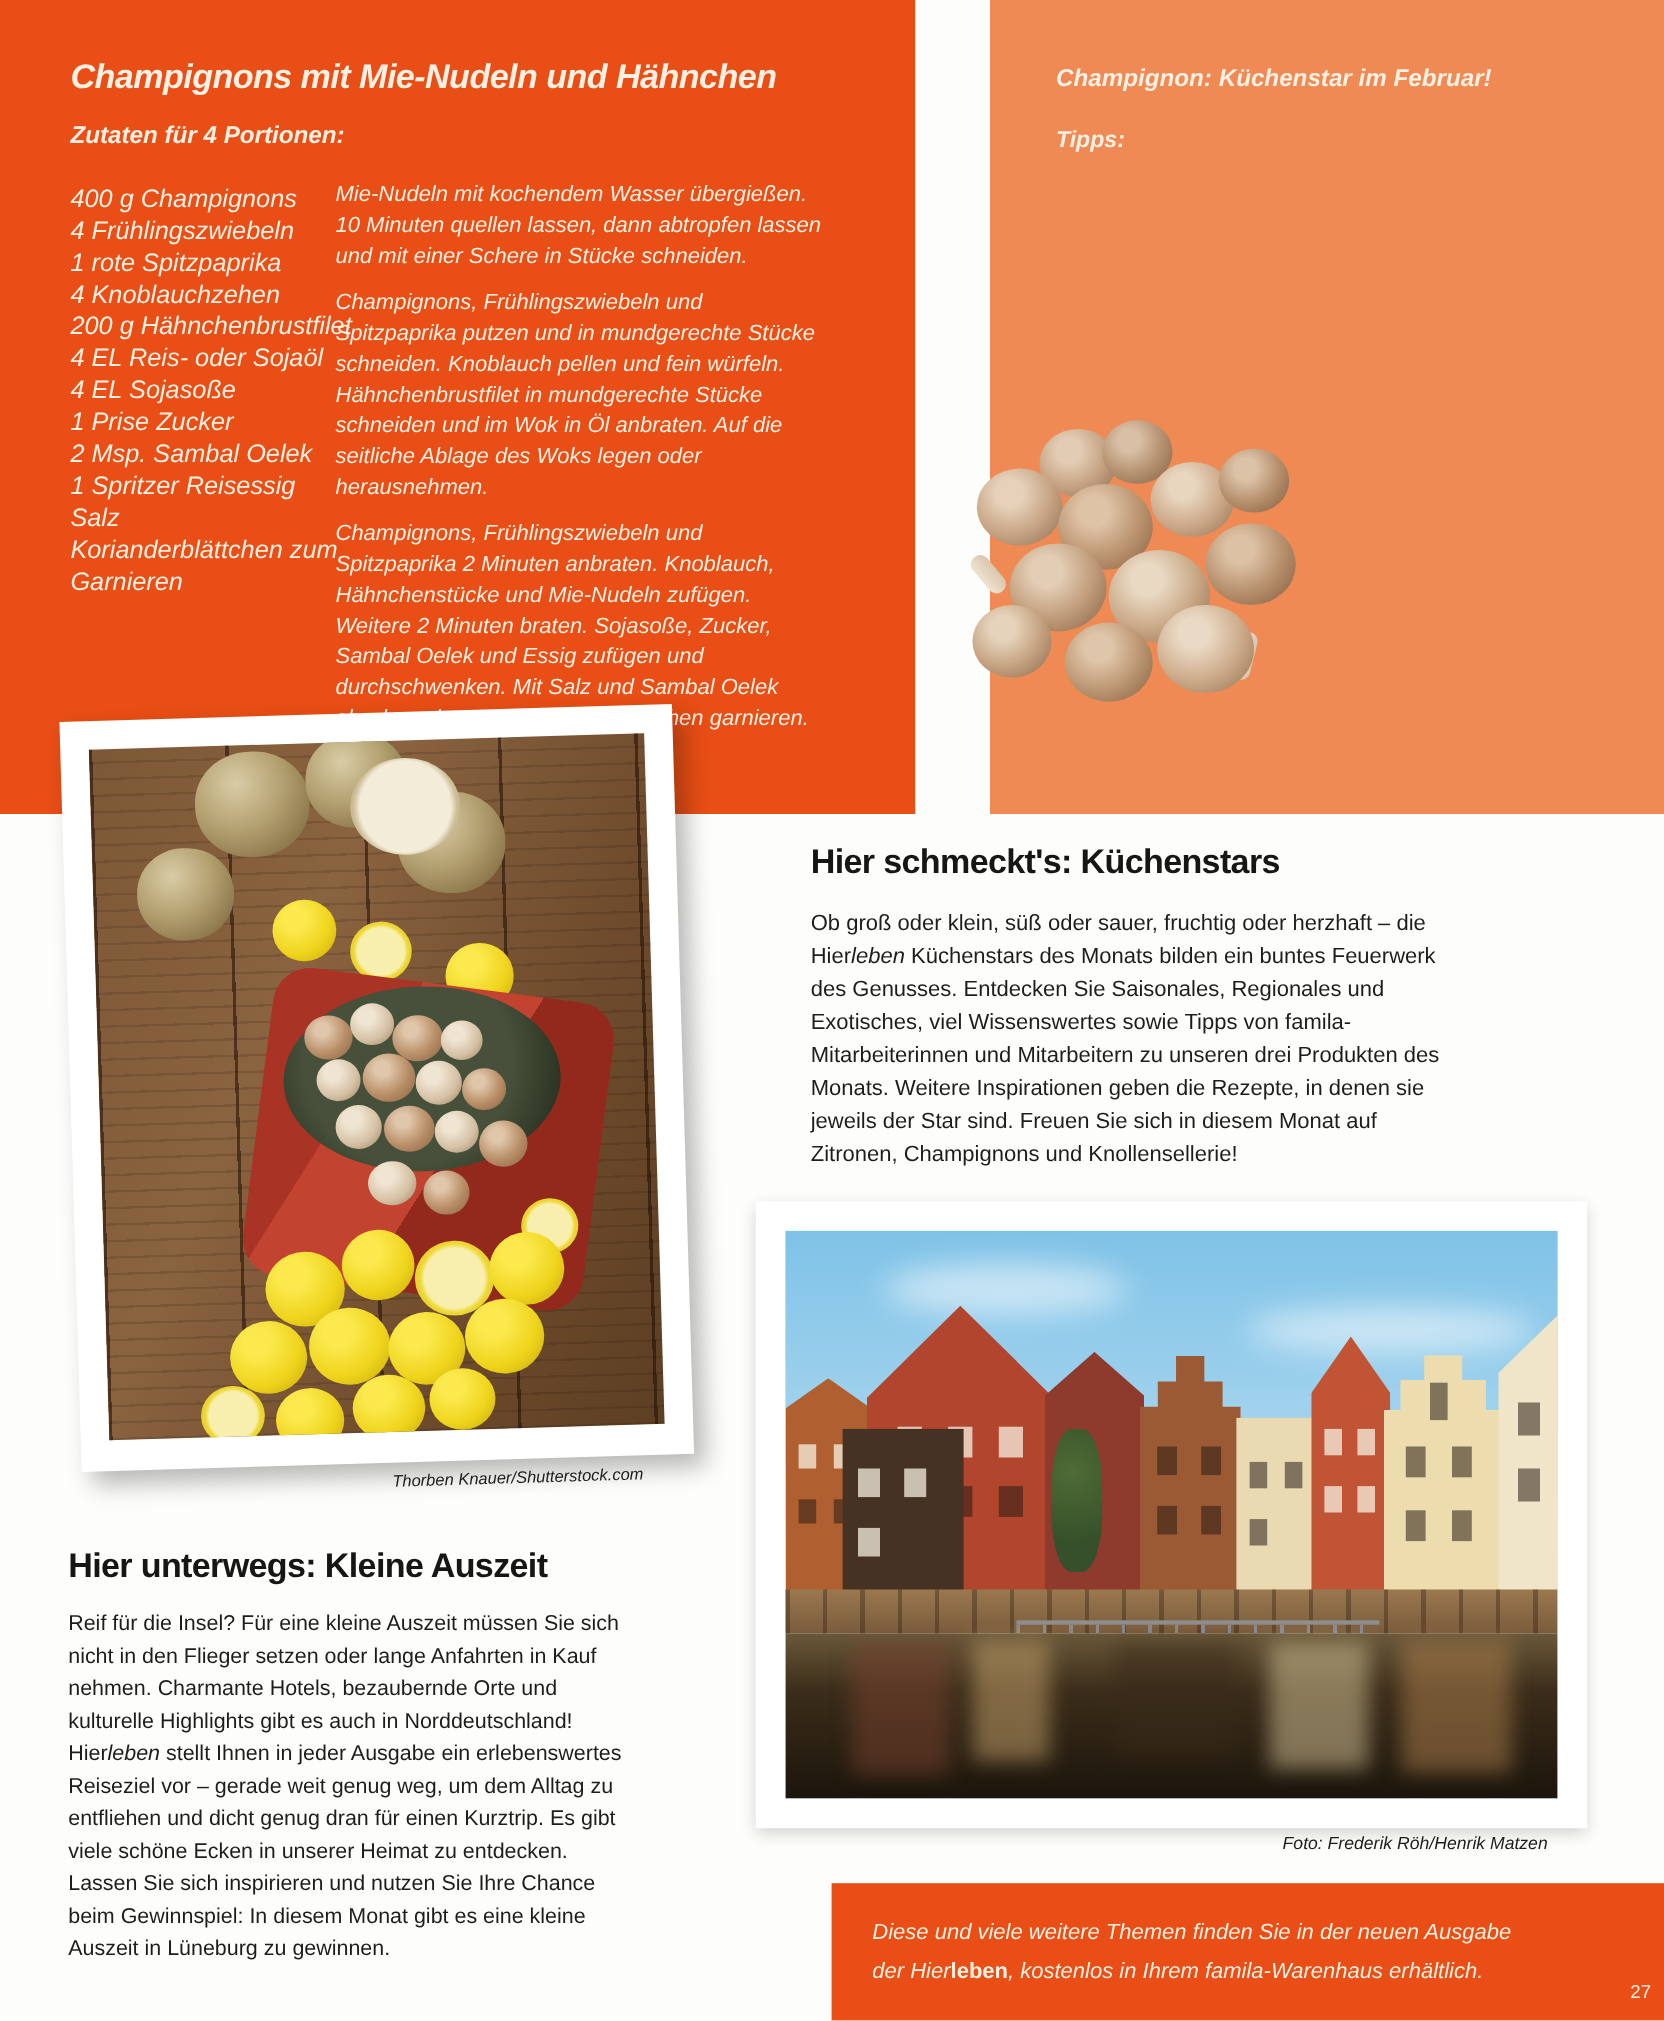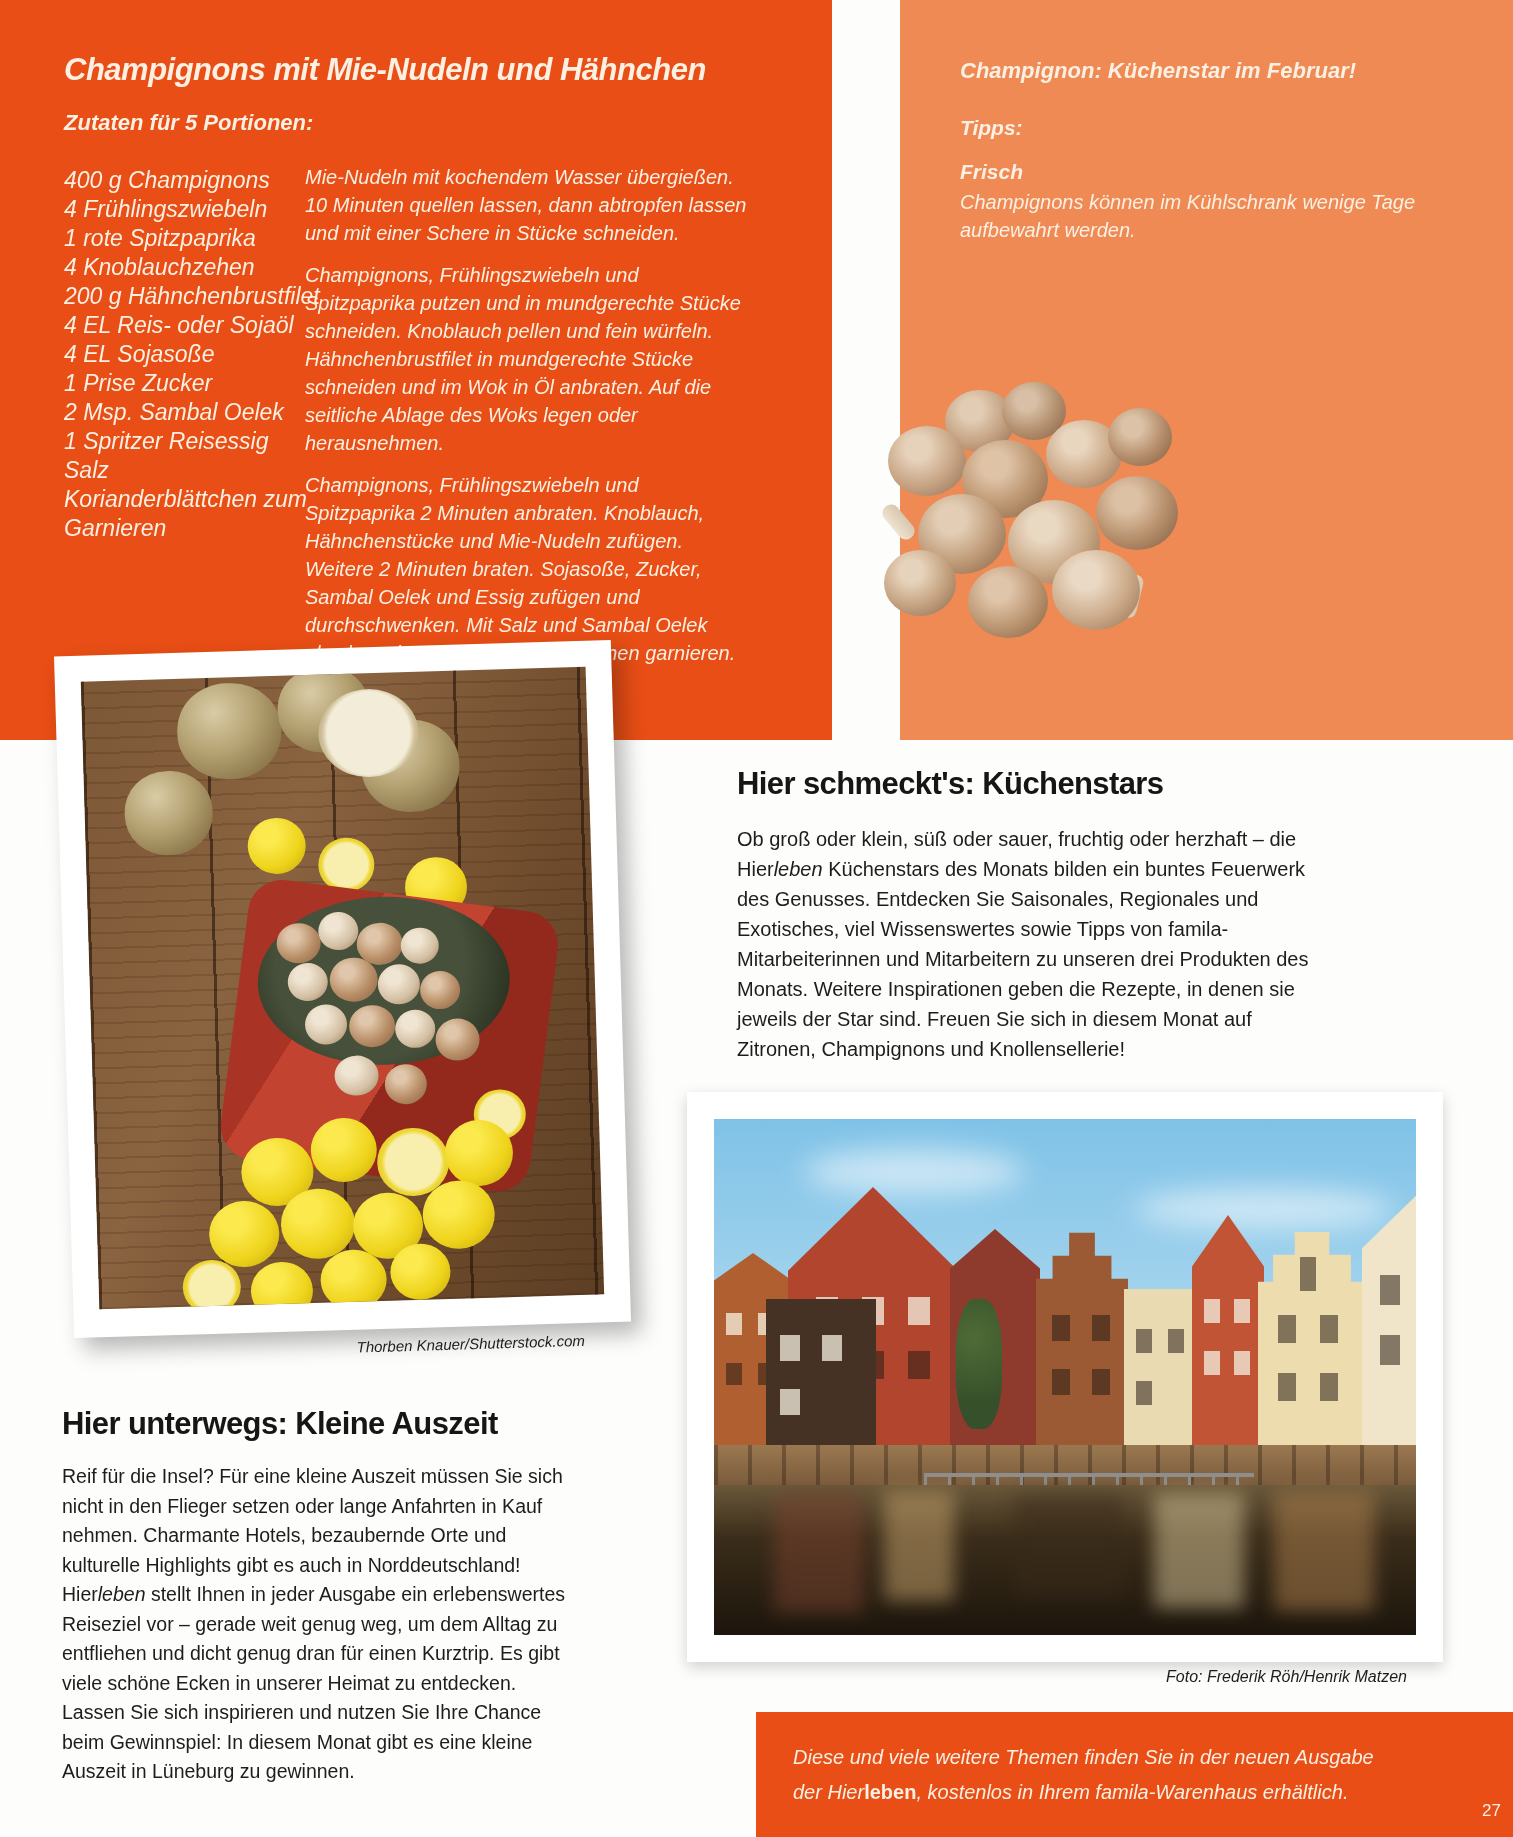--- a/index.html
+++ b/index.html
@@ -101,7 +101,7 @@
 
   <div class="block-dark">
     <div class="recipe-title ow">Champignons mit Mie-Nudeln und Hähnchen</div>
-    <div class="servings ow">Zutaten für 5 Portionen:</div>
+    <div class="servings ow">Zutaten für 4 Portionen:</div>
     <div class="ingredients ow">
       <div>400 g Champignons</div>
       <div>4 Frühlingszwiebeln</div>

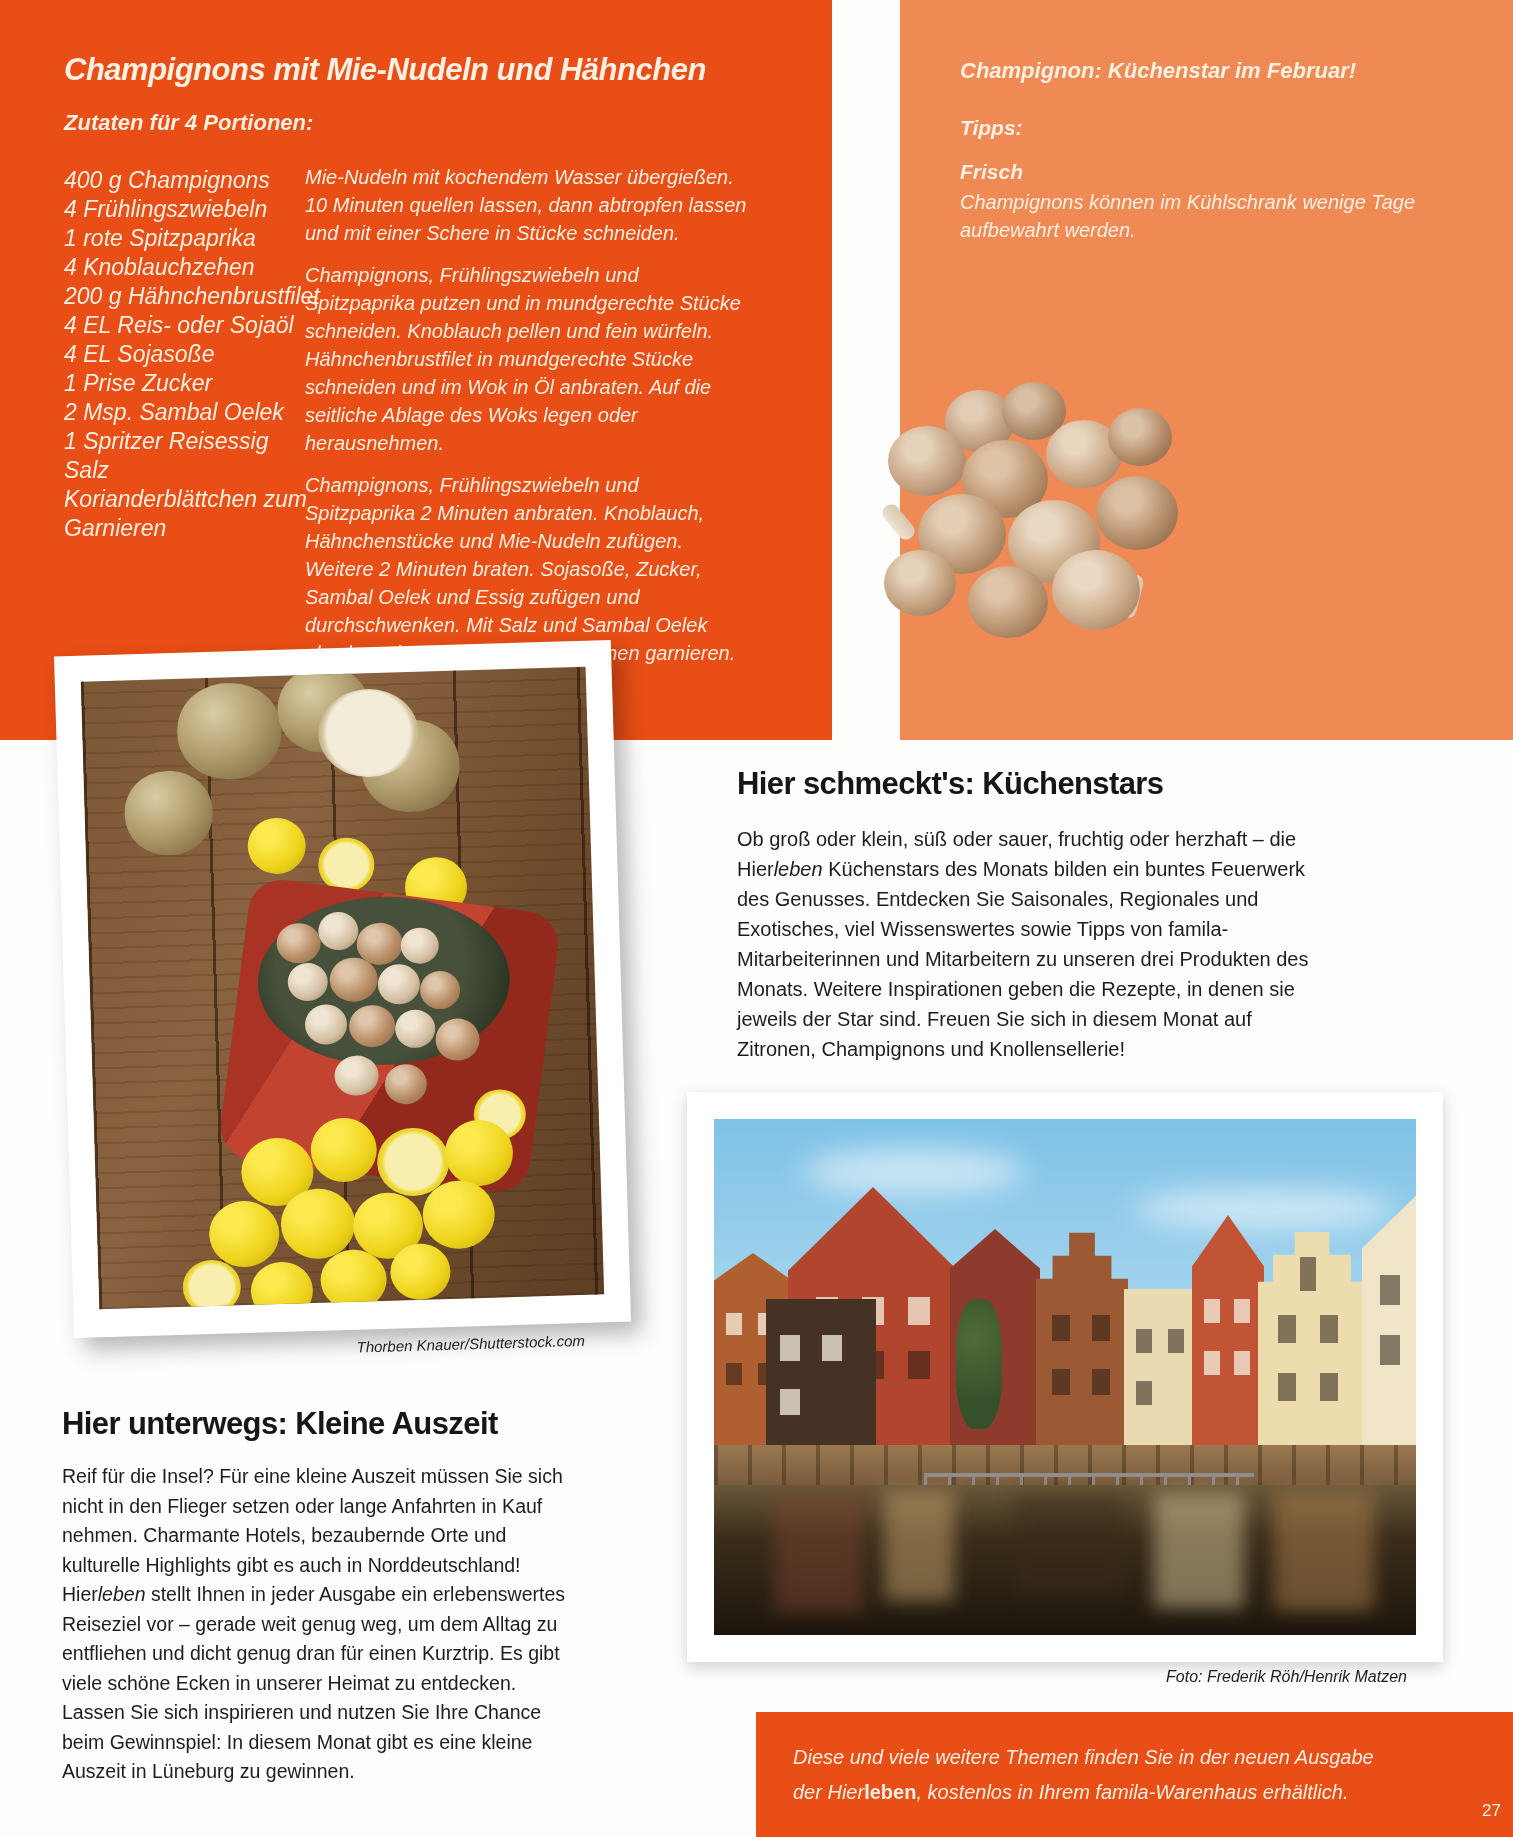--- a/index.html
+++ b/index.html
@@ -127,10 +127,6 @@
   <div class="block-light">
     <div class="tips-title ow">Champignon: Küchenstar im Februar!</div>
     <div class="tips-sub ow">Tipps:</div>
-    <div class="tip tip1">
-      <div class="t ow">Frisch</div>
-      <div class="b ow">Champignons können im Kühlschrank wenige Tage aufbewahrt werden.</div>
-    </div>
 
     <div class="mushrooms">
       <span class="stem" style="left:238px;top:52px;width:18px;height:44px;transform:rotate(32deg);"></span>

